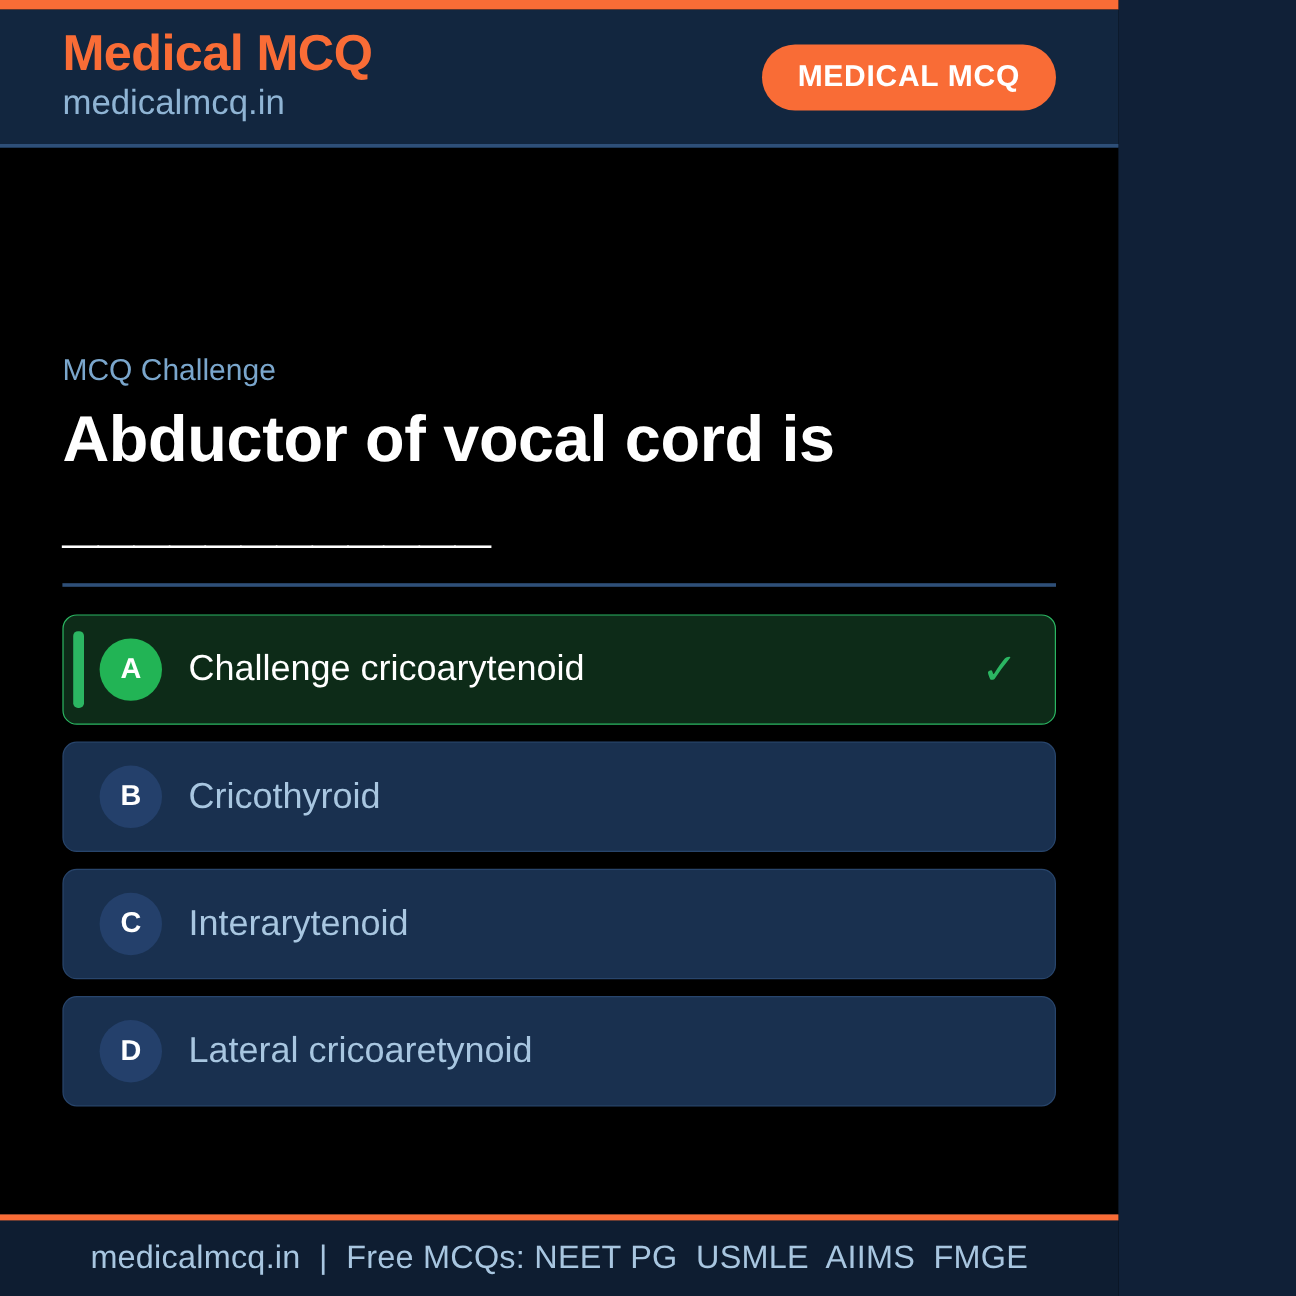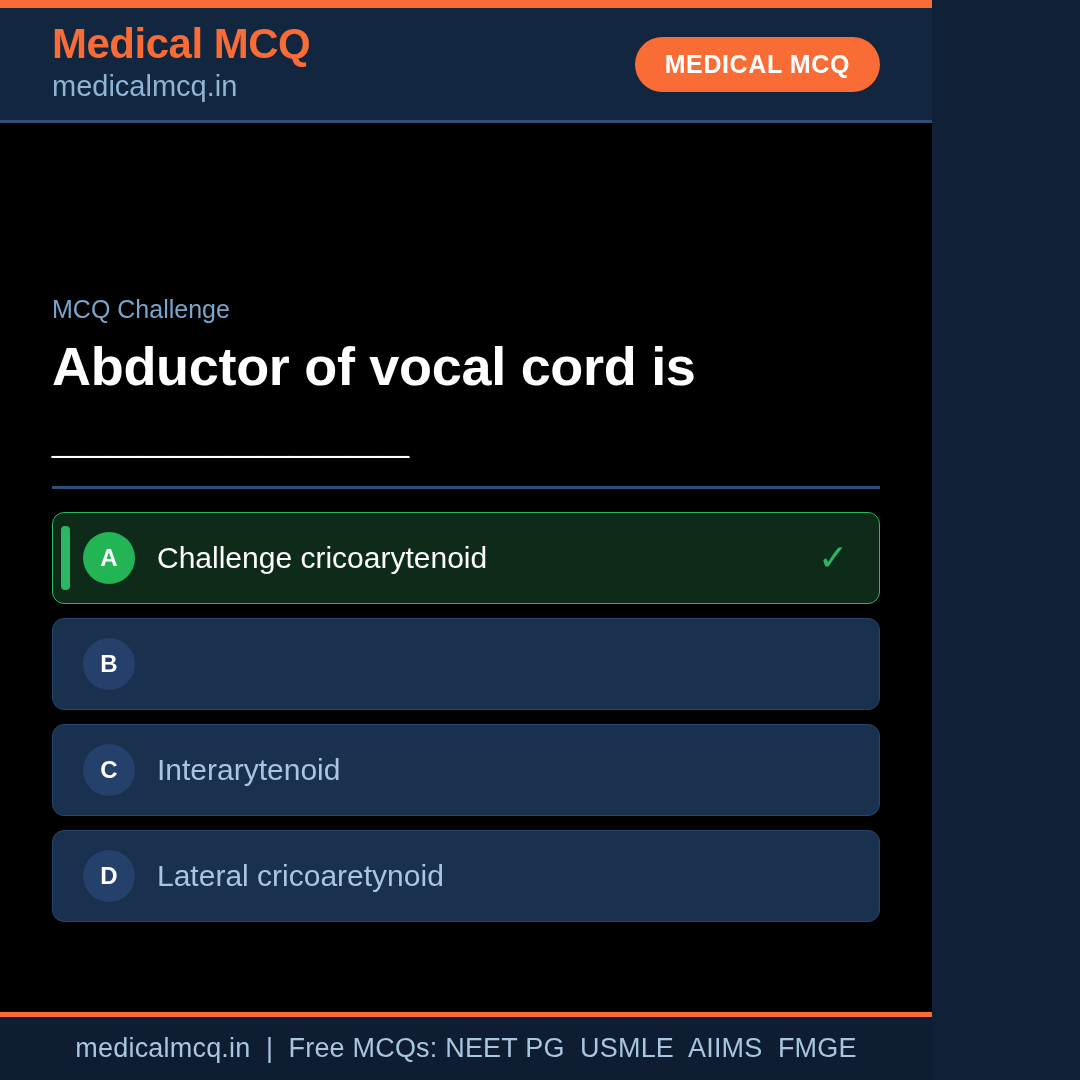--- a/index.html
+++ b/index.html
@@ -233,6 +233,7 @@
 
       <div class="option">
         <div class="badge">B</div>
+        <div class="label">Cricothyroid</div>
         <div class="mark"></div>
       </div>
 

